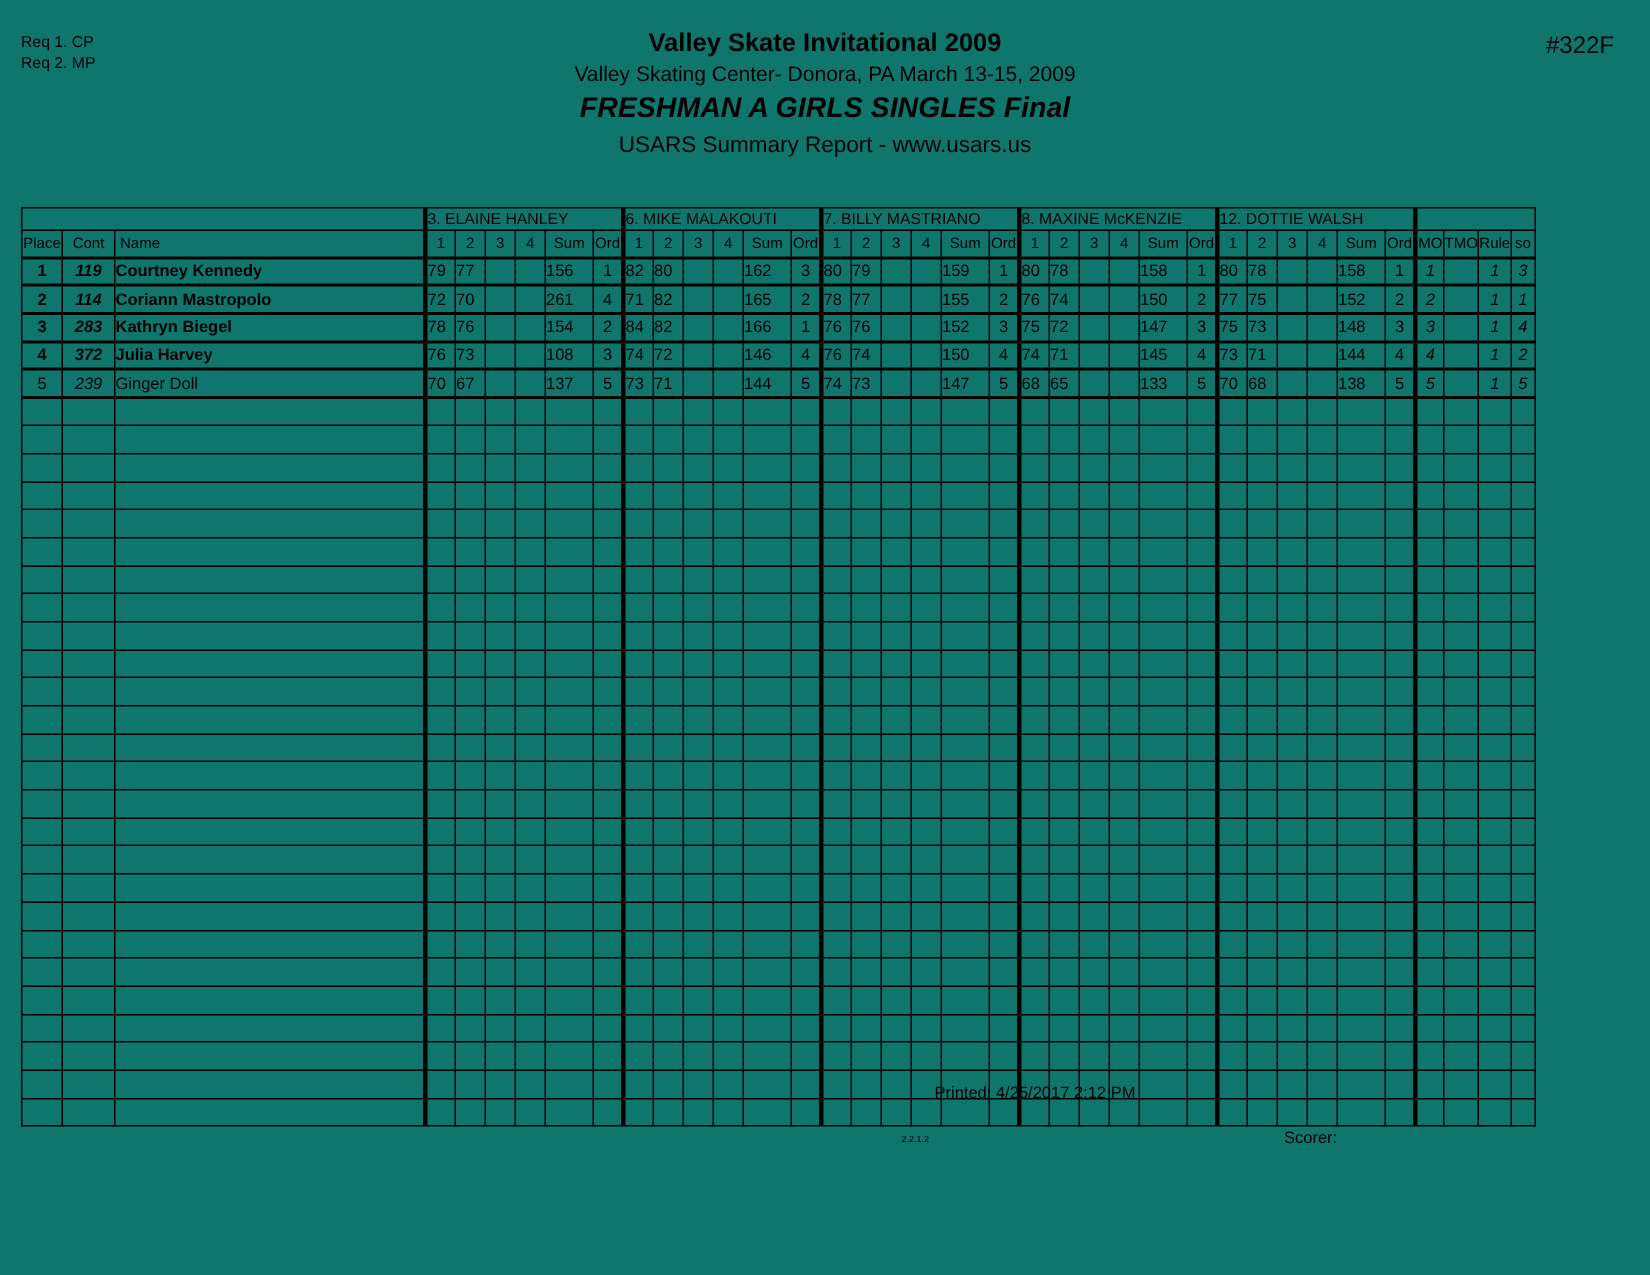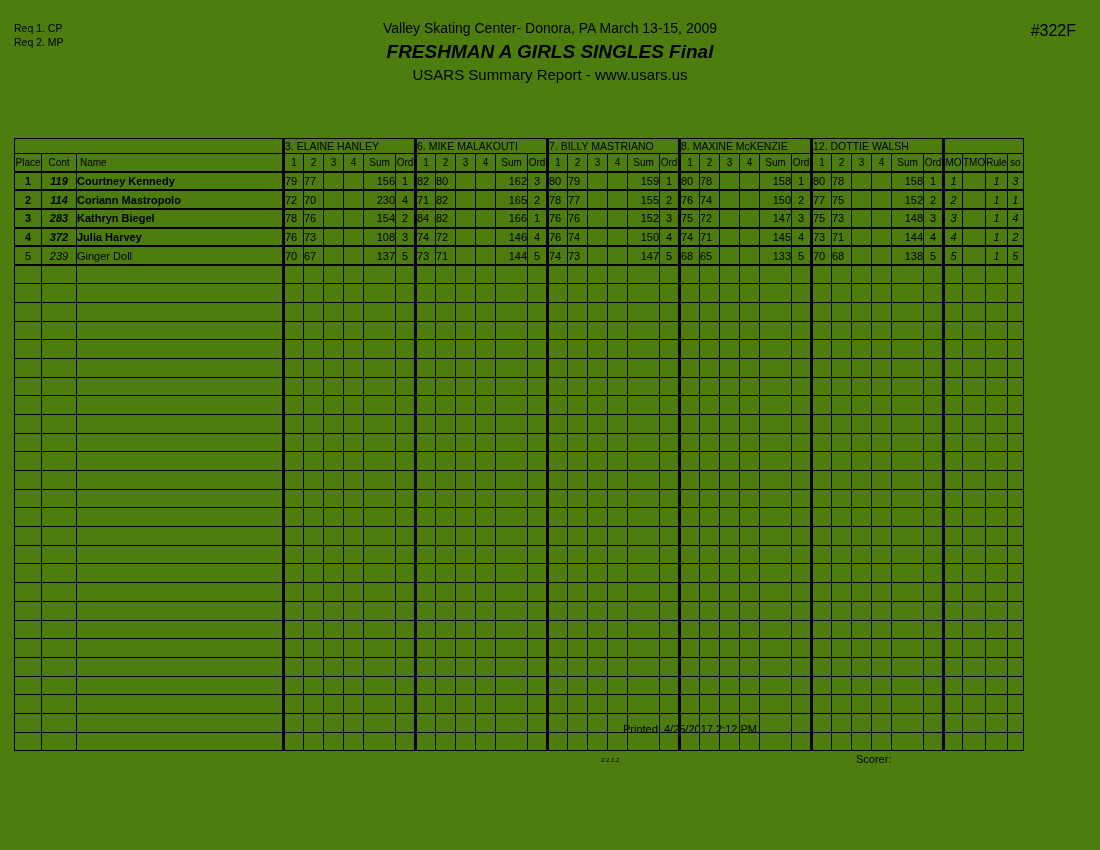--- a/index.html
+++ b/index.html
@@ -4,7 +4,7 @@
 <style>
   html,body{margin:0;padding:0;background:#ffffff;}
   body{width:1100px;height:850px;font-family:"Liberation Sans",sans-serif;color:#000;}
-  .page{position:relative;width:1100px;height:850px;background:#4d7c0f;overflow:hidden;}
+  .page{position:relative;width:1100px;height:850px;background:#0f766e;overflow:hidden;}
 
   .req{position:absolute;left:14px;top:22px;font-size:10.5px;line-height:1.3;}
   .code{position:absolute;right:24px;top:22px;font-size:16px;font-weight:normal;}

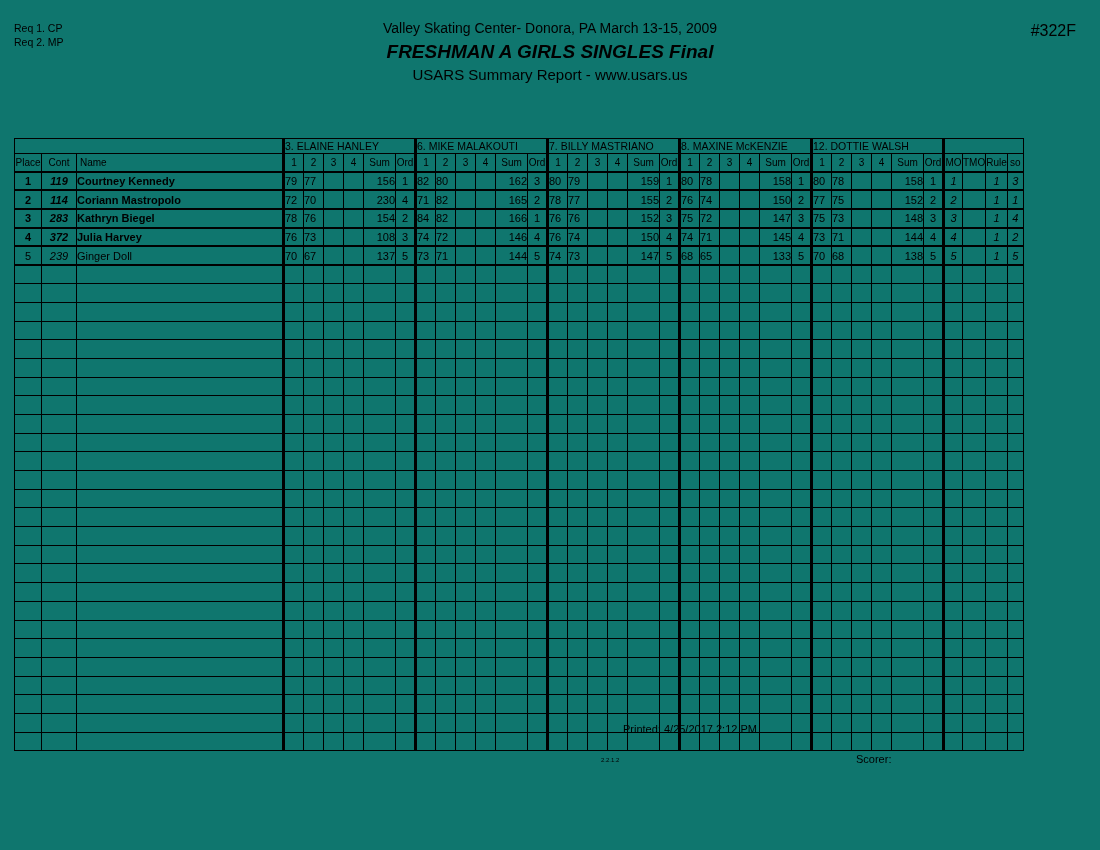--- a/index.html
+++ b/index.html
@@ -52,6 +52,7 @@
   <div class="code">#322F</div>
 
   <div class="titles">
+    <div class="t1">Valley Skate Invitational 2009</div>
     <div class="t2">Valley Skating Center- Donora, PA  March 13-15, 2009</div>
     <div class="t3">FRESHMAN A GIRLS SINGLES Final</div>
     <div class="t4">USARS Summary Report - www.usars.us</div>

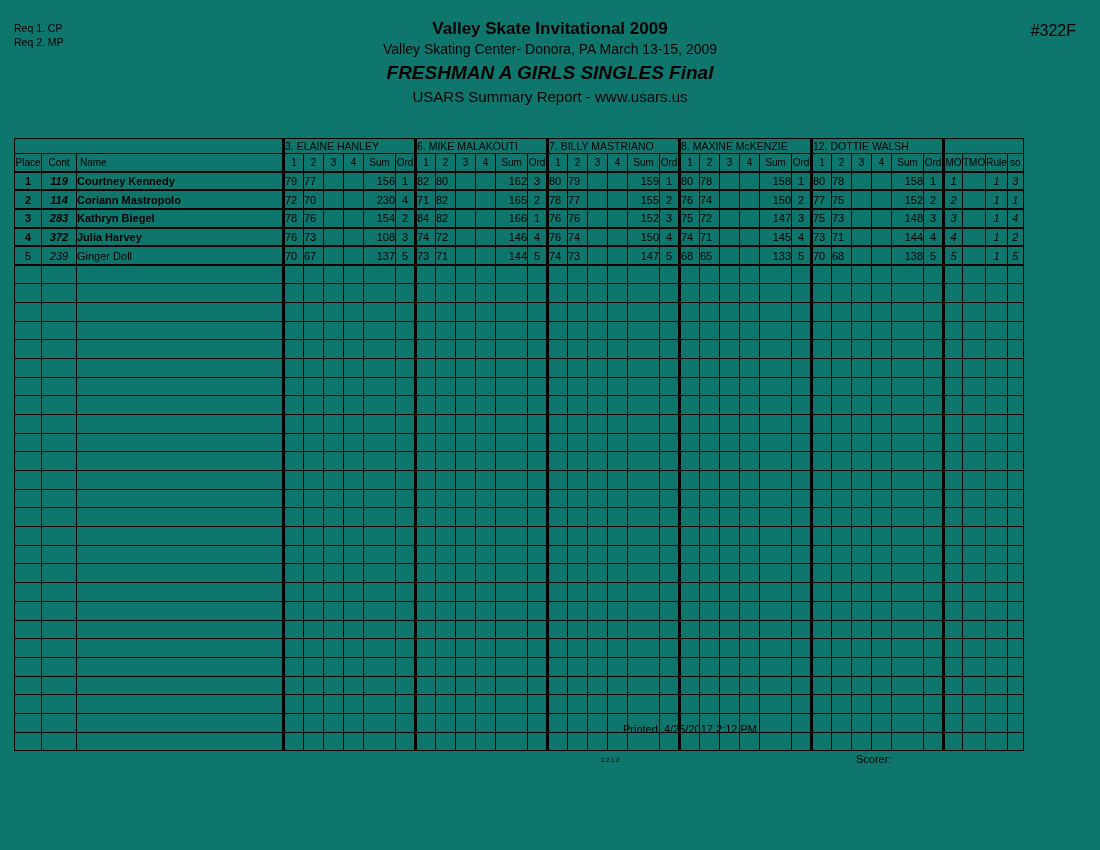--- a/index.html
+++ b/index.html
@@ -32,7 +32,7 @@
   td.c{text-align:center;font-style:italic;}
   td.name{text-align:left;padding-left:3px;}
   td.sc{text-align:left;padding-left:2px;}
-  td.sum{text-align:right;padding-right:2px;}
+  td.sum{text-align:left;padding-right:2px;}
   td.ord{text-align:center;font-weight:bold;}
 
   .version{position:absolute;left:601px;top:757px;font-size:6px;}

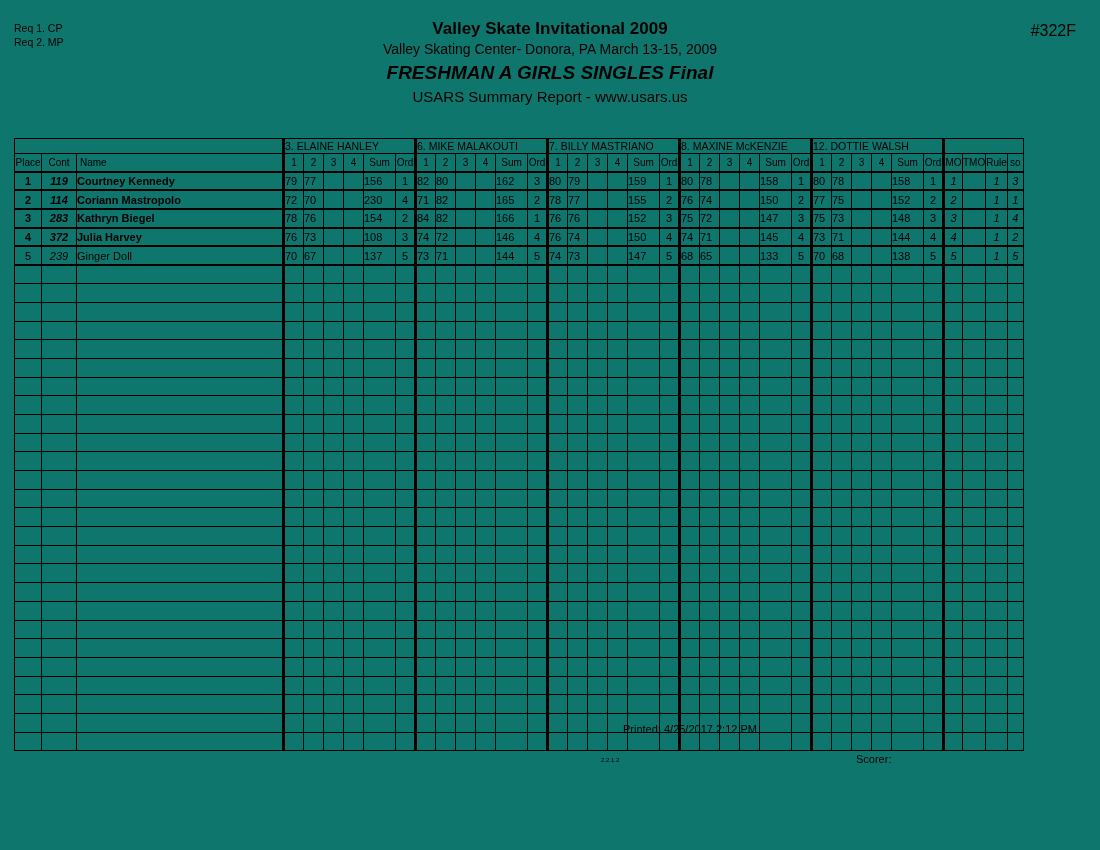--- a/index.html
+++ b/index.html
@@ -196,7 +196,7 @@
           <td class="sc">70</td>
           <td class="sc"></td>
           <td class="sc"></td>
-          <td class="sum">230</td>
+          <td class="sum">261</td>
           <td class="ord">4</td>
           <td class="sc hl">71</td>
           <td class="sc">82</td>

